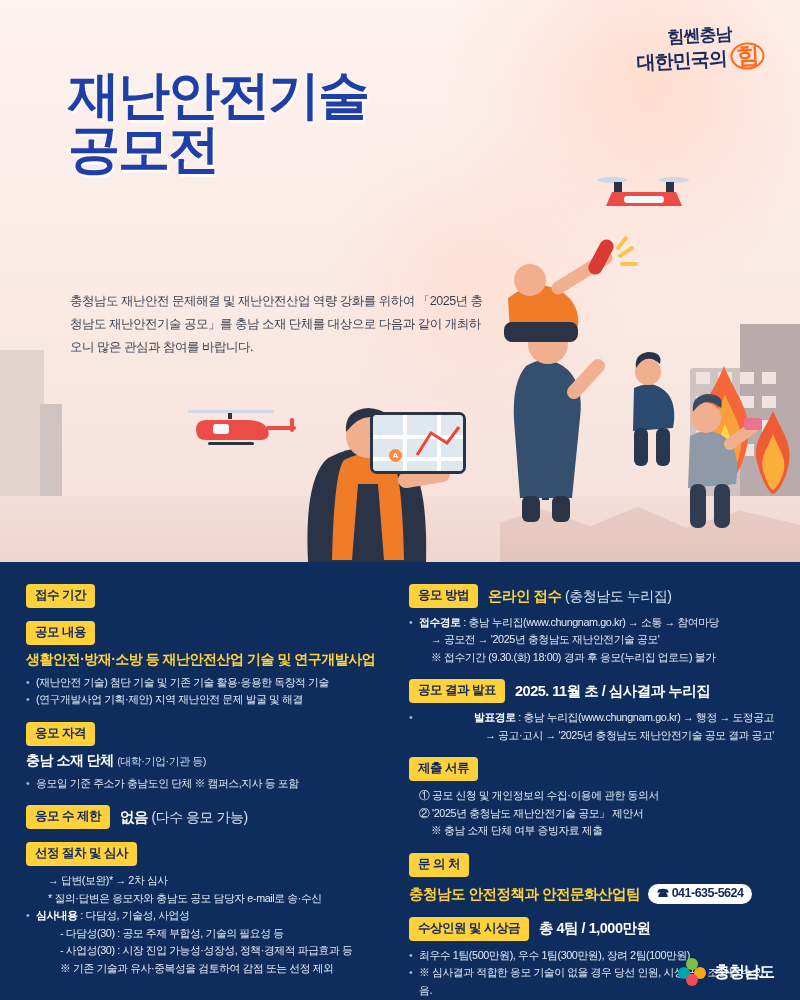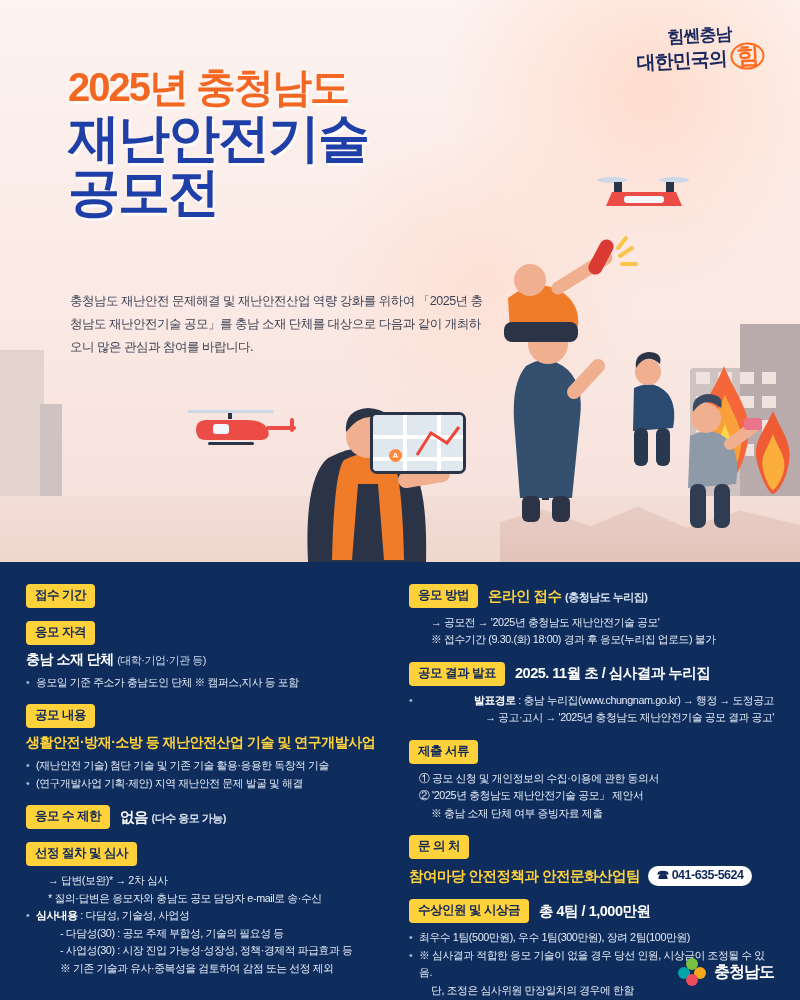--- a/index.html
+++ b/index.html
@@ -233,7 +233,6 @@
 
   <div class="headline">
     <h1>
-      <div class="hl-1">2025년 충청남도</div>
       <div class="hl-2">재난안전기술</div>
       <div class="hl-3">공모전</div>
     </h1>

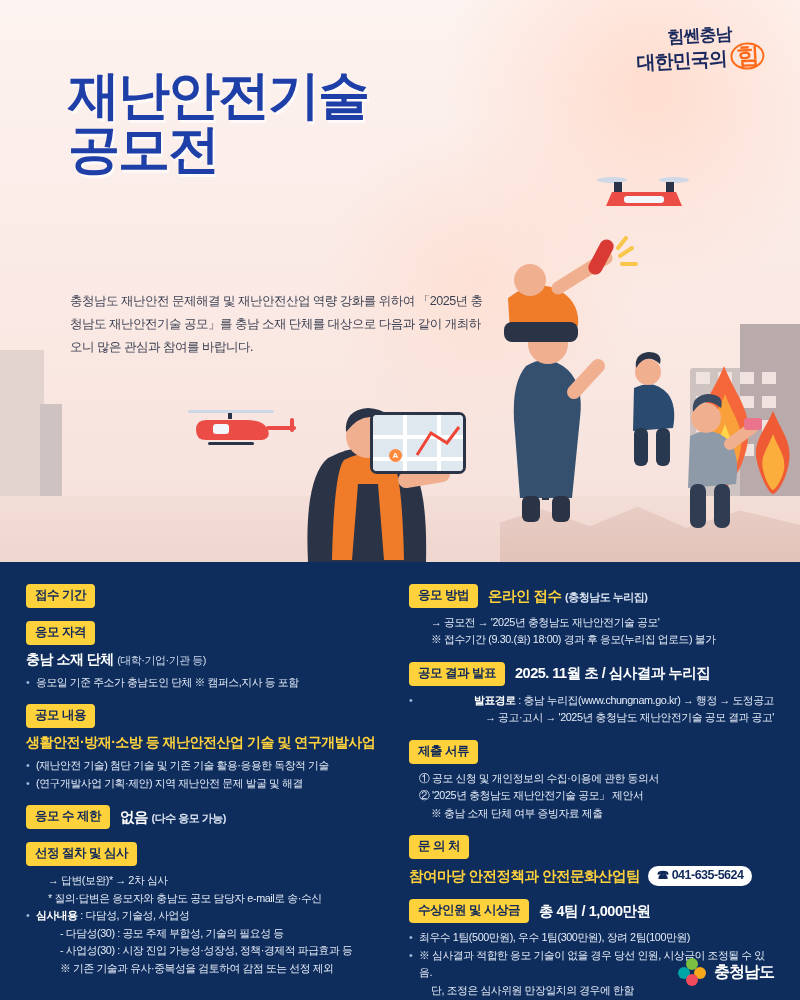--- a/index.html
+++ b/index.html
@@ -135,7 +135,7 @@
     font-size: 14.5px; font-weight: 700; letter-spacing: -.5px; color: #fff;
   }
   .row-head .val .accent { color: #ff9a3c; }
-  .row-head .val .small { font-size: 11px; font-weight: 700; color: #d8e2f2; }
+  .row-head .val .small { font-size: 14px; font-weight: 400; color: #d8e2f2; }
 
   .block { margin-bottom: 13px; }
   .sub {

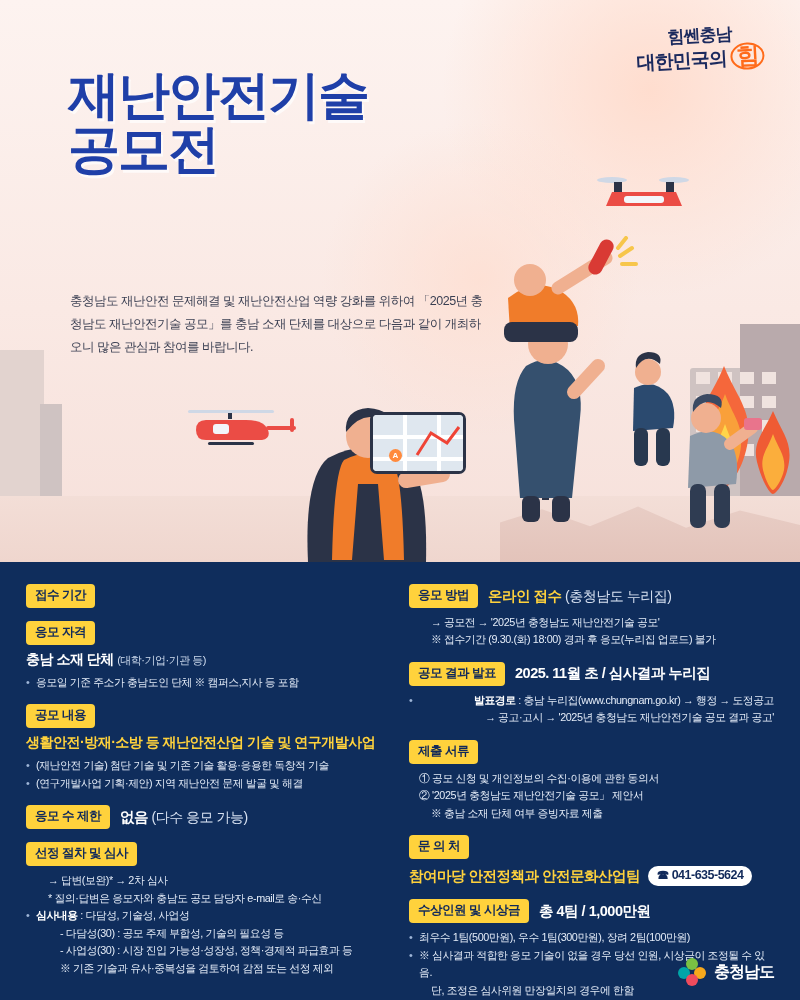--- a/index.html
+++ b/index.html
@@ -403,6 +403,10 @@
         </span>
       </div>
       <ul class="bullets" style="margin-top:6px;">
+        <li>
+          <b>접수경로</b>
+          : <span>충남 누리집(www.chungnam.go.kr) → 소통 → 참여마당</span>
+        </li>
         <li class="nodot indent1">→ 공모전 → '2025년 충청남도 재난안전기술 공모'</li>
         <li class="nodot indent1">※ 접수기간 (9.30.(화) 18:00) 경과 후 응모(누리집 업로드) 불가</li>
       </ul>

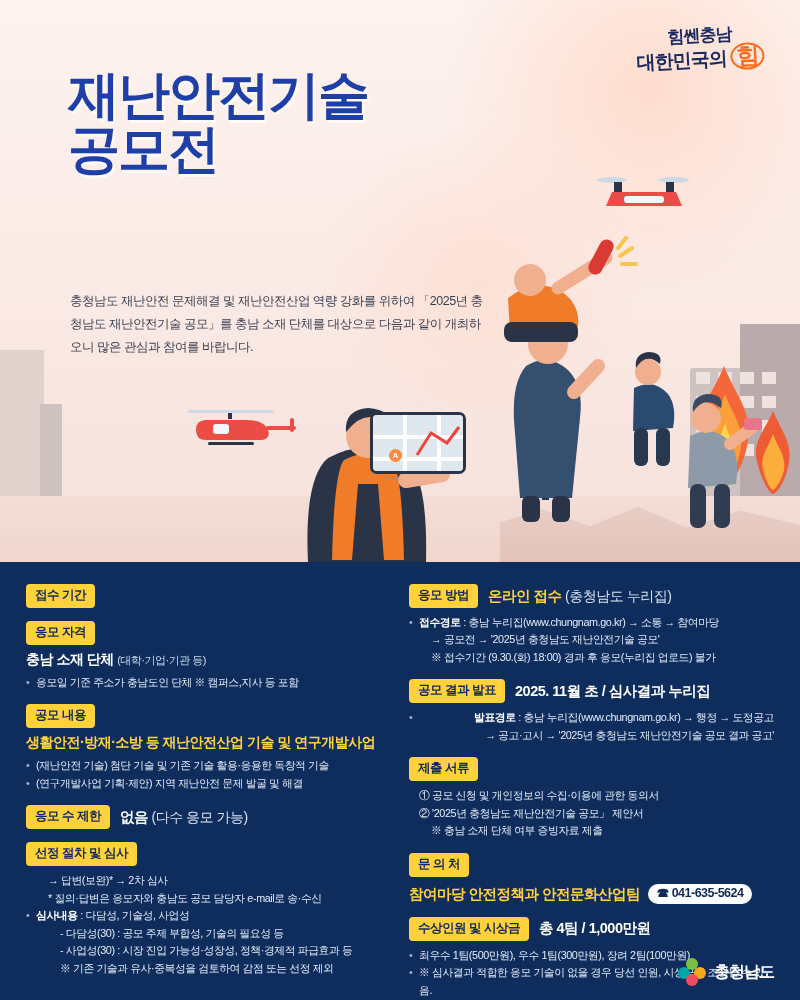--- a/index.html
+++ b/index.html
@@ -346,22 +346,22 @@
     </div>
 
     <div class="block">
-      <span class="tag">응모 자격</span>
-      <div class="sub">
-        <span>충남 소재 단체</span>
-        <span class="thin">(대학·기업·기관 등)</span>
-      </div>
-      <ul class="bullets">
-        <li>응모일 기준 주소가 충남도인 단체 ※ 캠퍼스,지사 등 포함</li>
-      </ul>
-    </div>
-
-    <div class="block">
       <span class="tag">공모 내용</span>
       <div class="sub" style="color:#ffd23c;">생활안전·방재·소방 등 재난안전산업 기술 및 연구개발사업</div>
       <ul class="bullets">
         <li>(재난안전 기술) 첨단 기술 및 기존 기술 활용·응용한 독창적 기술</li>
         <li>(연구개발사업 기획·제안) 지역 재난안전 문제 발굴 및 해결</li>
+      </ul>
+    </div>
+
+    <div class="block">
+      <span class="tag">응모 자격</span>
+      <div class="sub">
+        <span>충남 소재 단체</span>
+        <span class="thin">(대학·기업·기관 등)</span>
+      </div>
+      <ul class="bullets">
+        <li>응모일 기준 주소가 충남도인 단체 ※ 캠퍼스,지사 등 포함</li>
       </ul>
     </div>
 

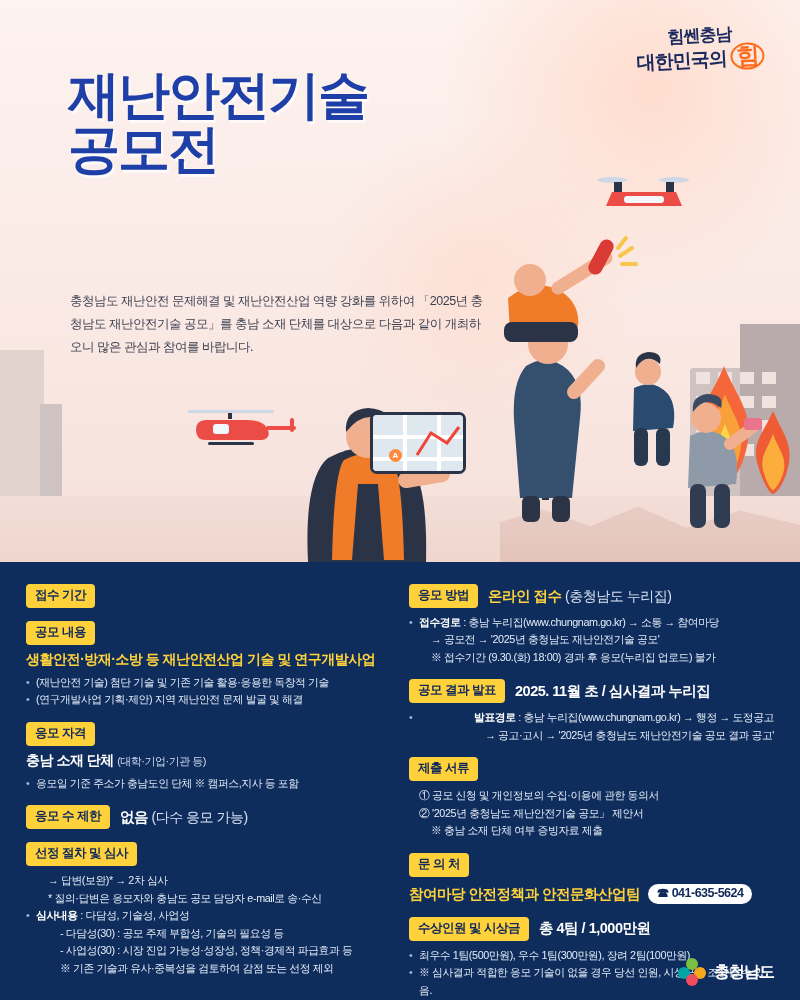--- a/index.html
+++ b/index.html
@@ -447,7 +447,7 @@
     <div class="block">
       <span class="tag">문 의 처</span>
       <div class="phone-line">
-        <span>참여마당 안전정책과 안전문화산업팀</span>
+        <span>충청남도 안전정책과 안전문화산업팀</span>
         <span class="phone-pill">
           <span>☎</span>
           <span>041-635-5624</span>

